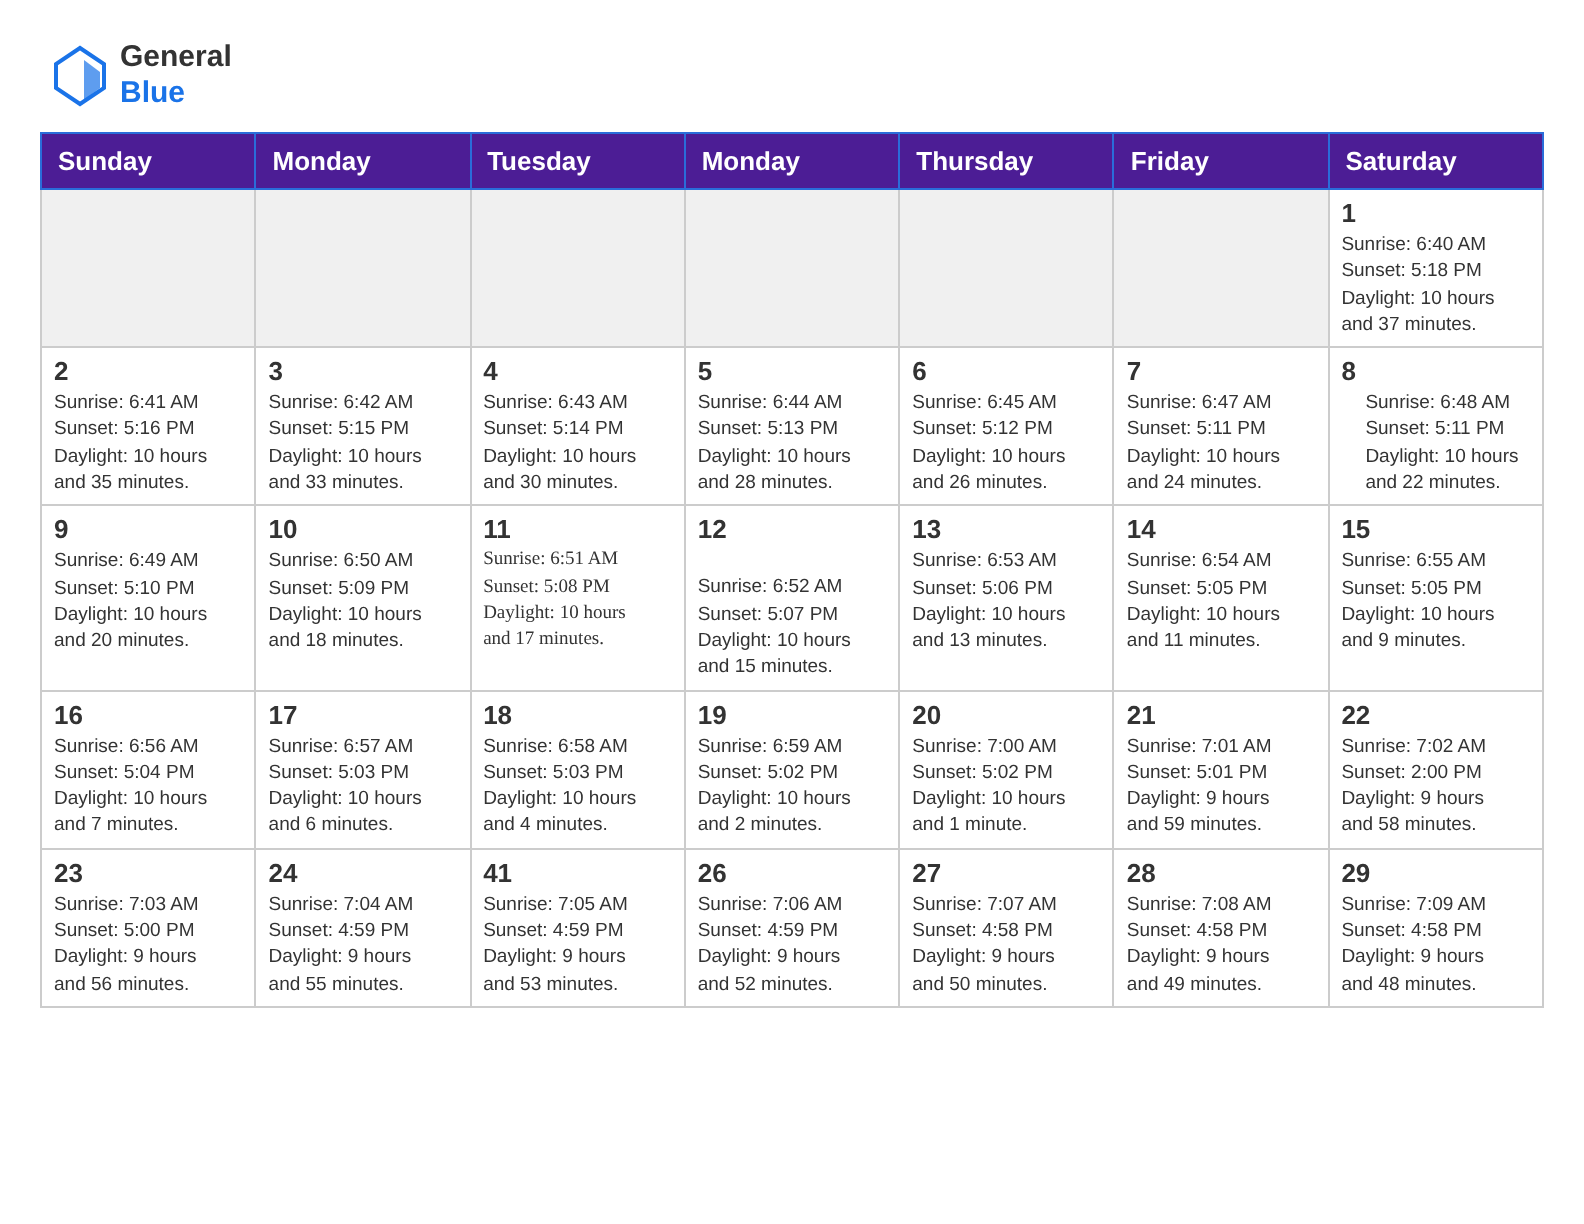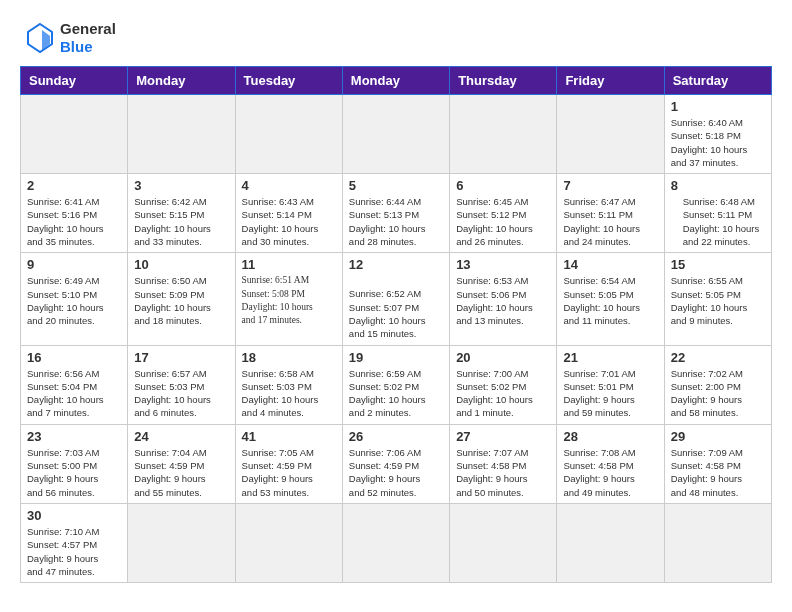--- a/index.html
+++ b/index.html
@@ -331,21 +331,6 @@
 and 48 minutes.</div>
         </td>
       </tr>
-      <tr class="last-row">
-        <td class="has-data">
-          <span class="day-number">30</span>
-          <div class="day-info" style="white-space: pre-line;">Sunrise: 7:10 AM
-Sunset: 4:57 PM
-Daylight: 9 hours
-and 47 minutes.</div>
-        </td>
-        <td class="empty"></td>
-        <td class="empty"></td>
-        <td class="empty"></td>
-        <td class="empty"></td>
-        <td class="empty"></td>
-        <td class="empty"></td>
-      </tr>
     </tbody>
 </table>
 

